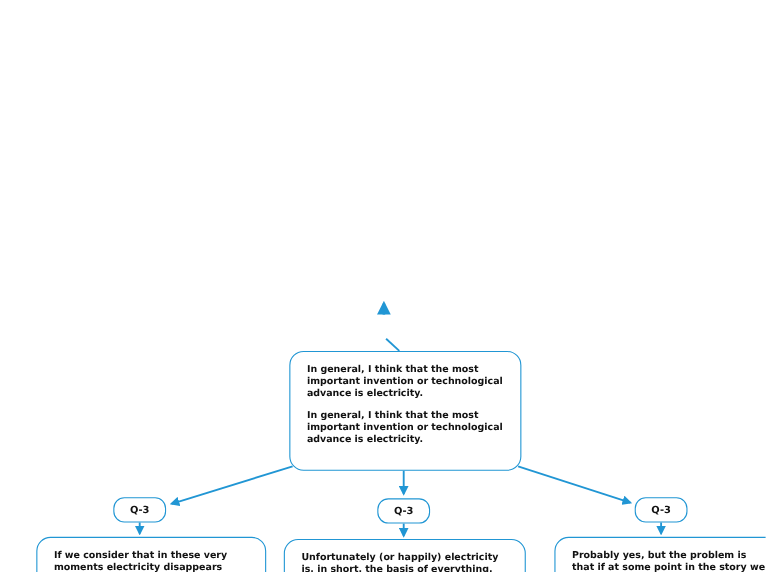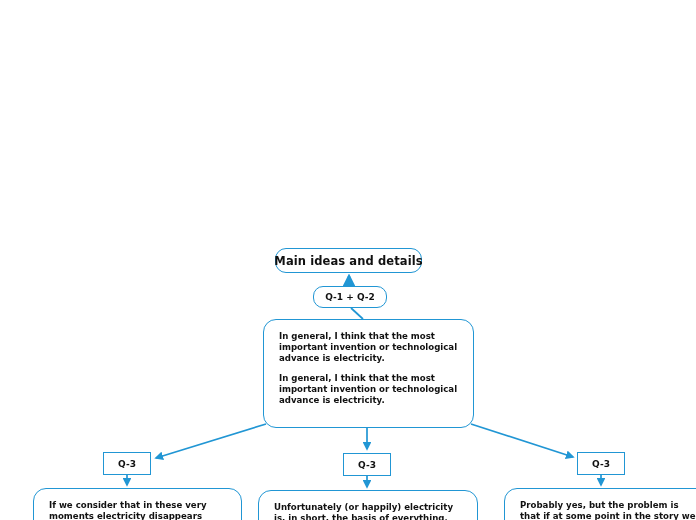--- a/index.html
+++ b/index.html
@@ -140,9 +140,6 @@
     <line x1="601" y1="475" x2="601" y2="485" stroke="#2196d4" stroke-width="1.7" marker-end="url(#arrow)"></line>
   </svg>
 
-  <div class="node pill" id="node-root">
-    <span>Main ideas and details</span>
-  </div>
 
   <div class="node pill" id="node-q12">
     <span>Q-1 + Q-2</span>

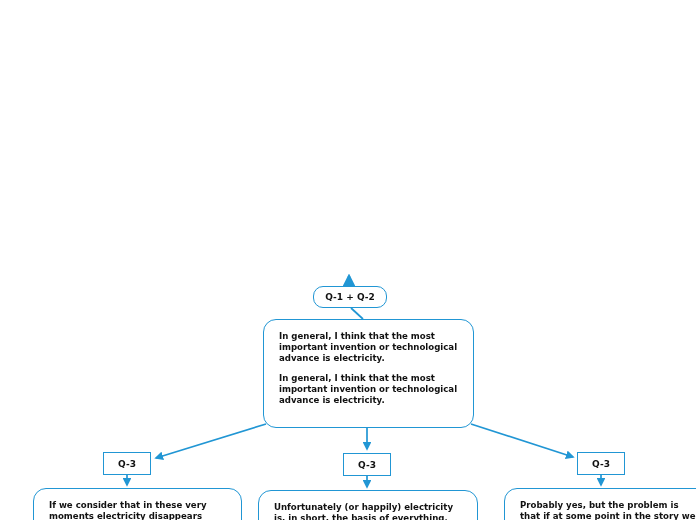--- a/index.html
+++ b/index.html
@@ -141,9 +141,6 @@
   </svg>
 
 
-  <div class="node pill" id="node-q12">
-    <span>Q-1 + Q-2</span>
-  </div>
 
   <div class="node textbox" id="node-main">
     <p>In general, I think that the most important invention or technological advance is electricity.</p>

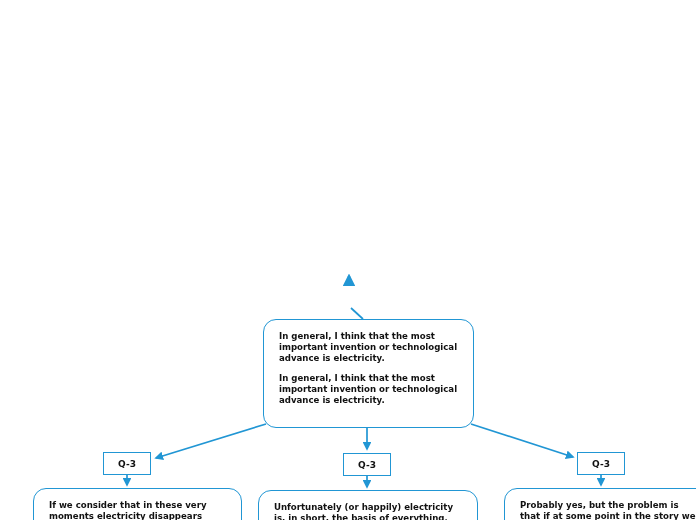--- a/index.html
+++ b/index.html
@@ -72,7 +72,7 @@
     width: 48px;
     height: 23px;
     font-size: 9px;
-    border-radius: 0;
+    border-radius: 10px;
   }
   #node-q3-left   { left: 103px; top: 452px; }
   #node-q3-center { left: 343px; top: 453px; }

